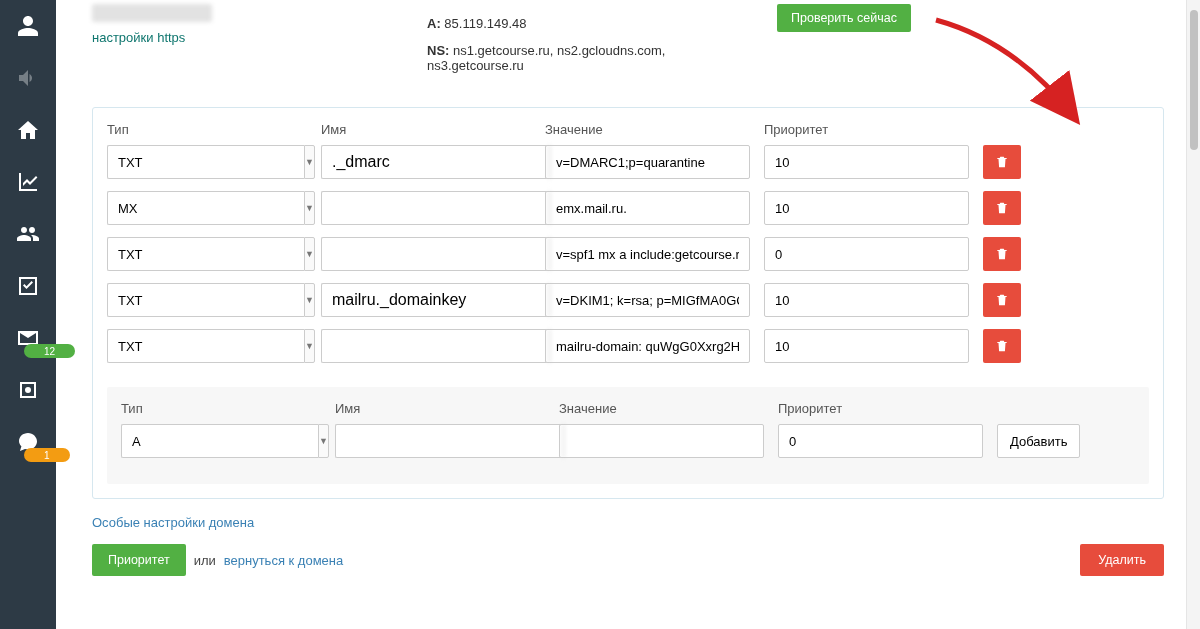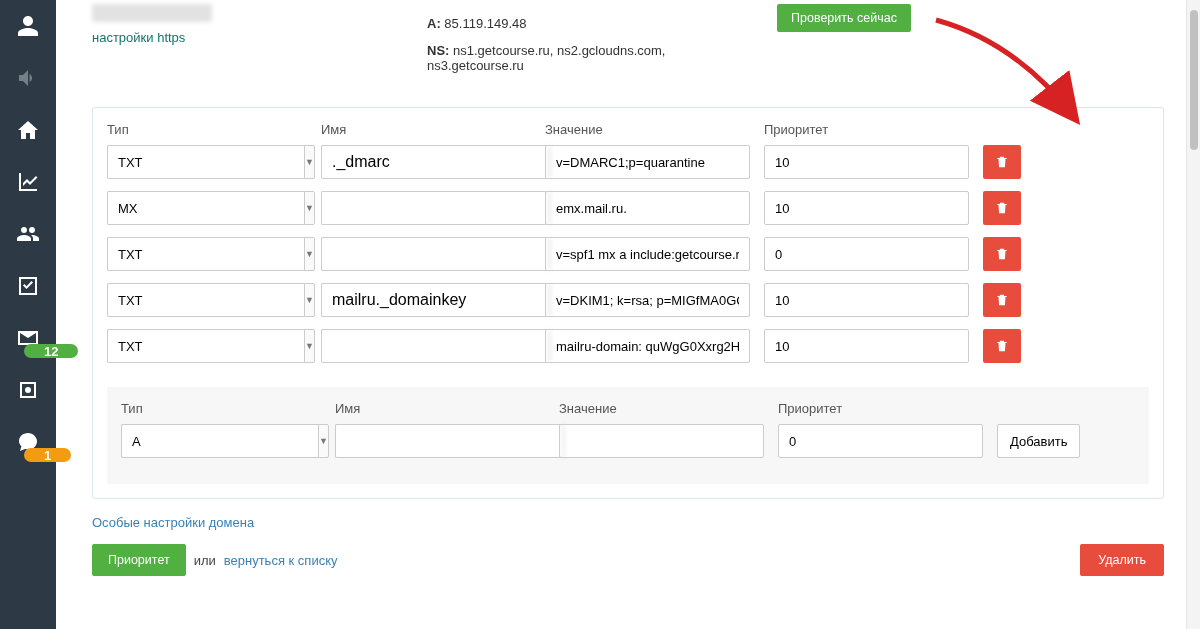--- a/index.html
+++ b/index.html
@@ -10,7 +10,7 @@
 .side-item { width: 56px; height: 52px; display: flex; align-items: center; justify-content: center; color: #fff; position: relative; cursor: pointer; }
 .side-item svg { width: 24px; height: 24px; fill: #fff; }
 .side-item.dim svg { opacity: 0.35; }
-.badge { position: absolute; bottom: 6px; left: 24px; background: #52b043; color: #fff; border-radius: 8px; font-size: 13px; min-width: 16px; height: 14px; display: flex; align-items: center; justify-content: center; padding: 0 20px; font-weight:700; }
+.badge { position: absolute; bottom: 6px; left: 24px; background: #52b043; color: #fff; border-radius: 8px; font-size: 10px; min-width: 16px; height: 14px; display: flex; align-items: center; justify-content: center; padding: 0 20px; font-weight:400; }
 .badge.orange { background: #f39c12; }
 
 .main { flex: 1; overflow-y: auto; padding: 0 36px 20px 36px; position: relative; }

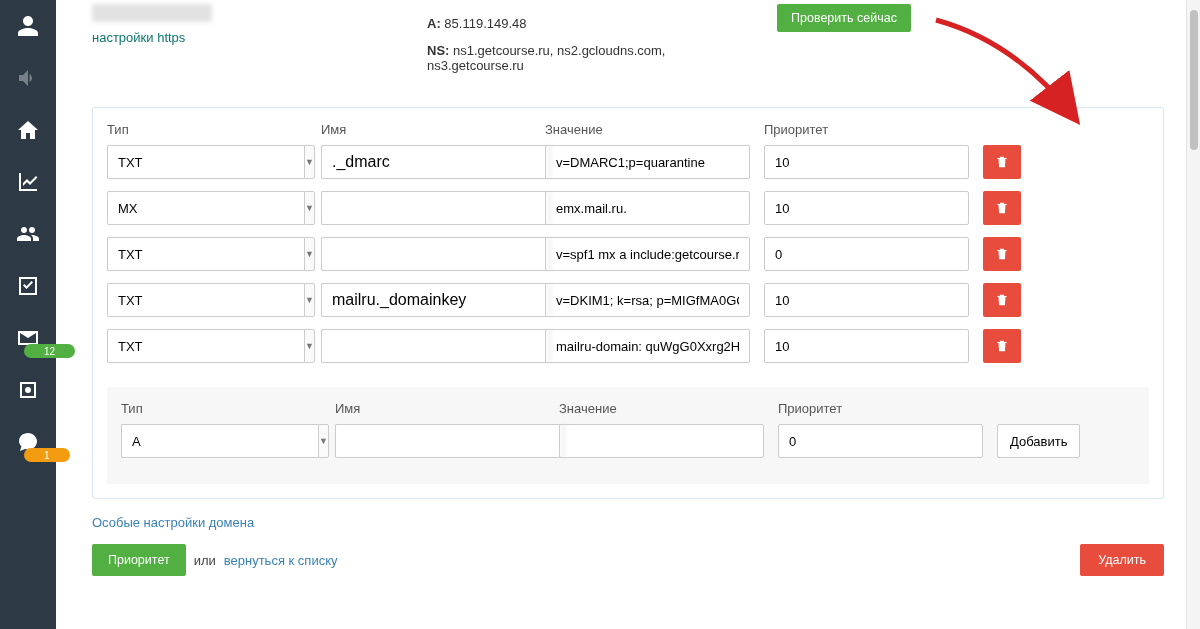--- a/index.html
+++ b/index.html
@@ -272,7 +272,7 @@
       <div class="footer-left">
         <button class="btn btn-green-big">Приоритет</button>
         <span>или</span>
-        <span class="bluelink">вернуться к списку</span>
+        <span class="bluelink">вернуться к домена</span>
       </div>
       <button class="btn btn-red">Удалить</button>
     </div>

